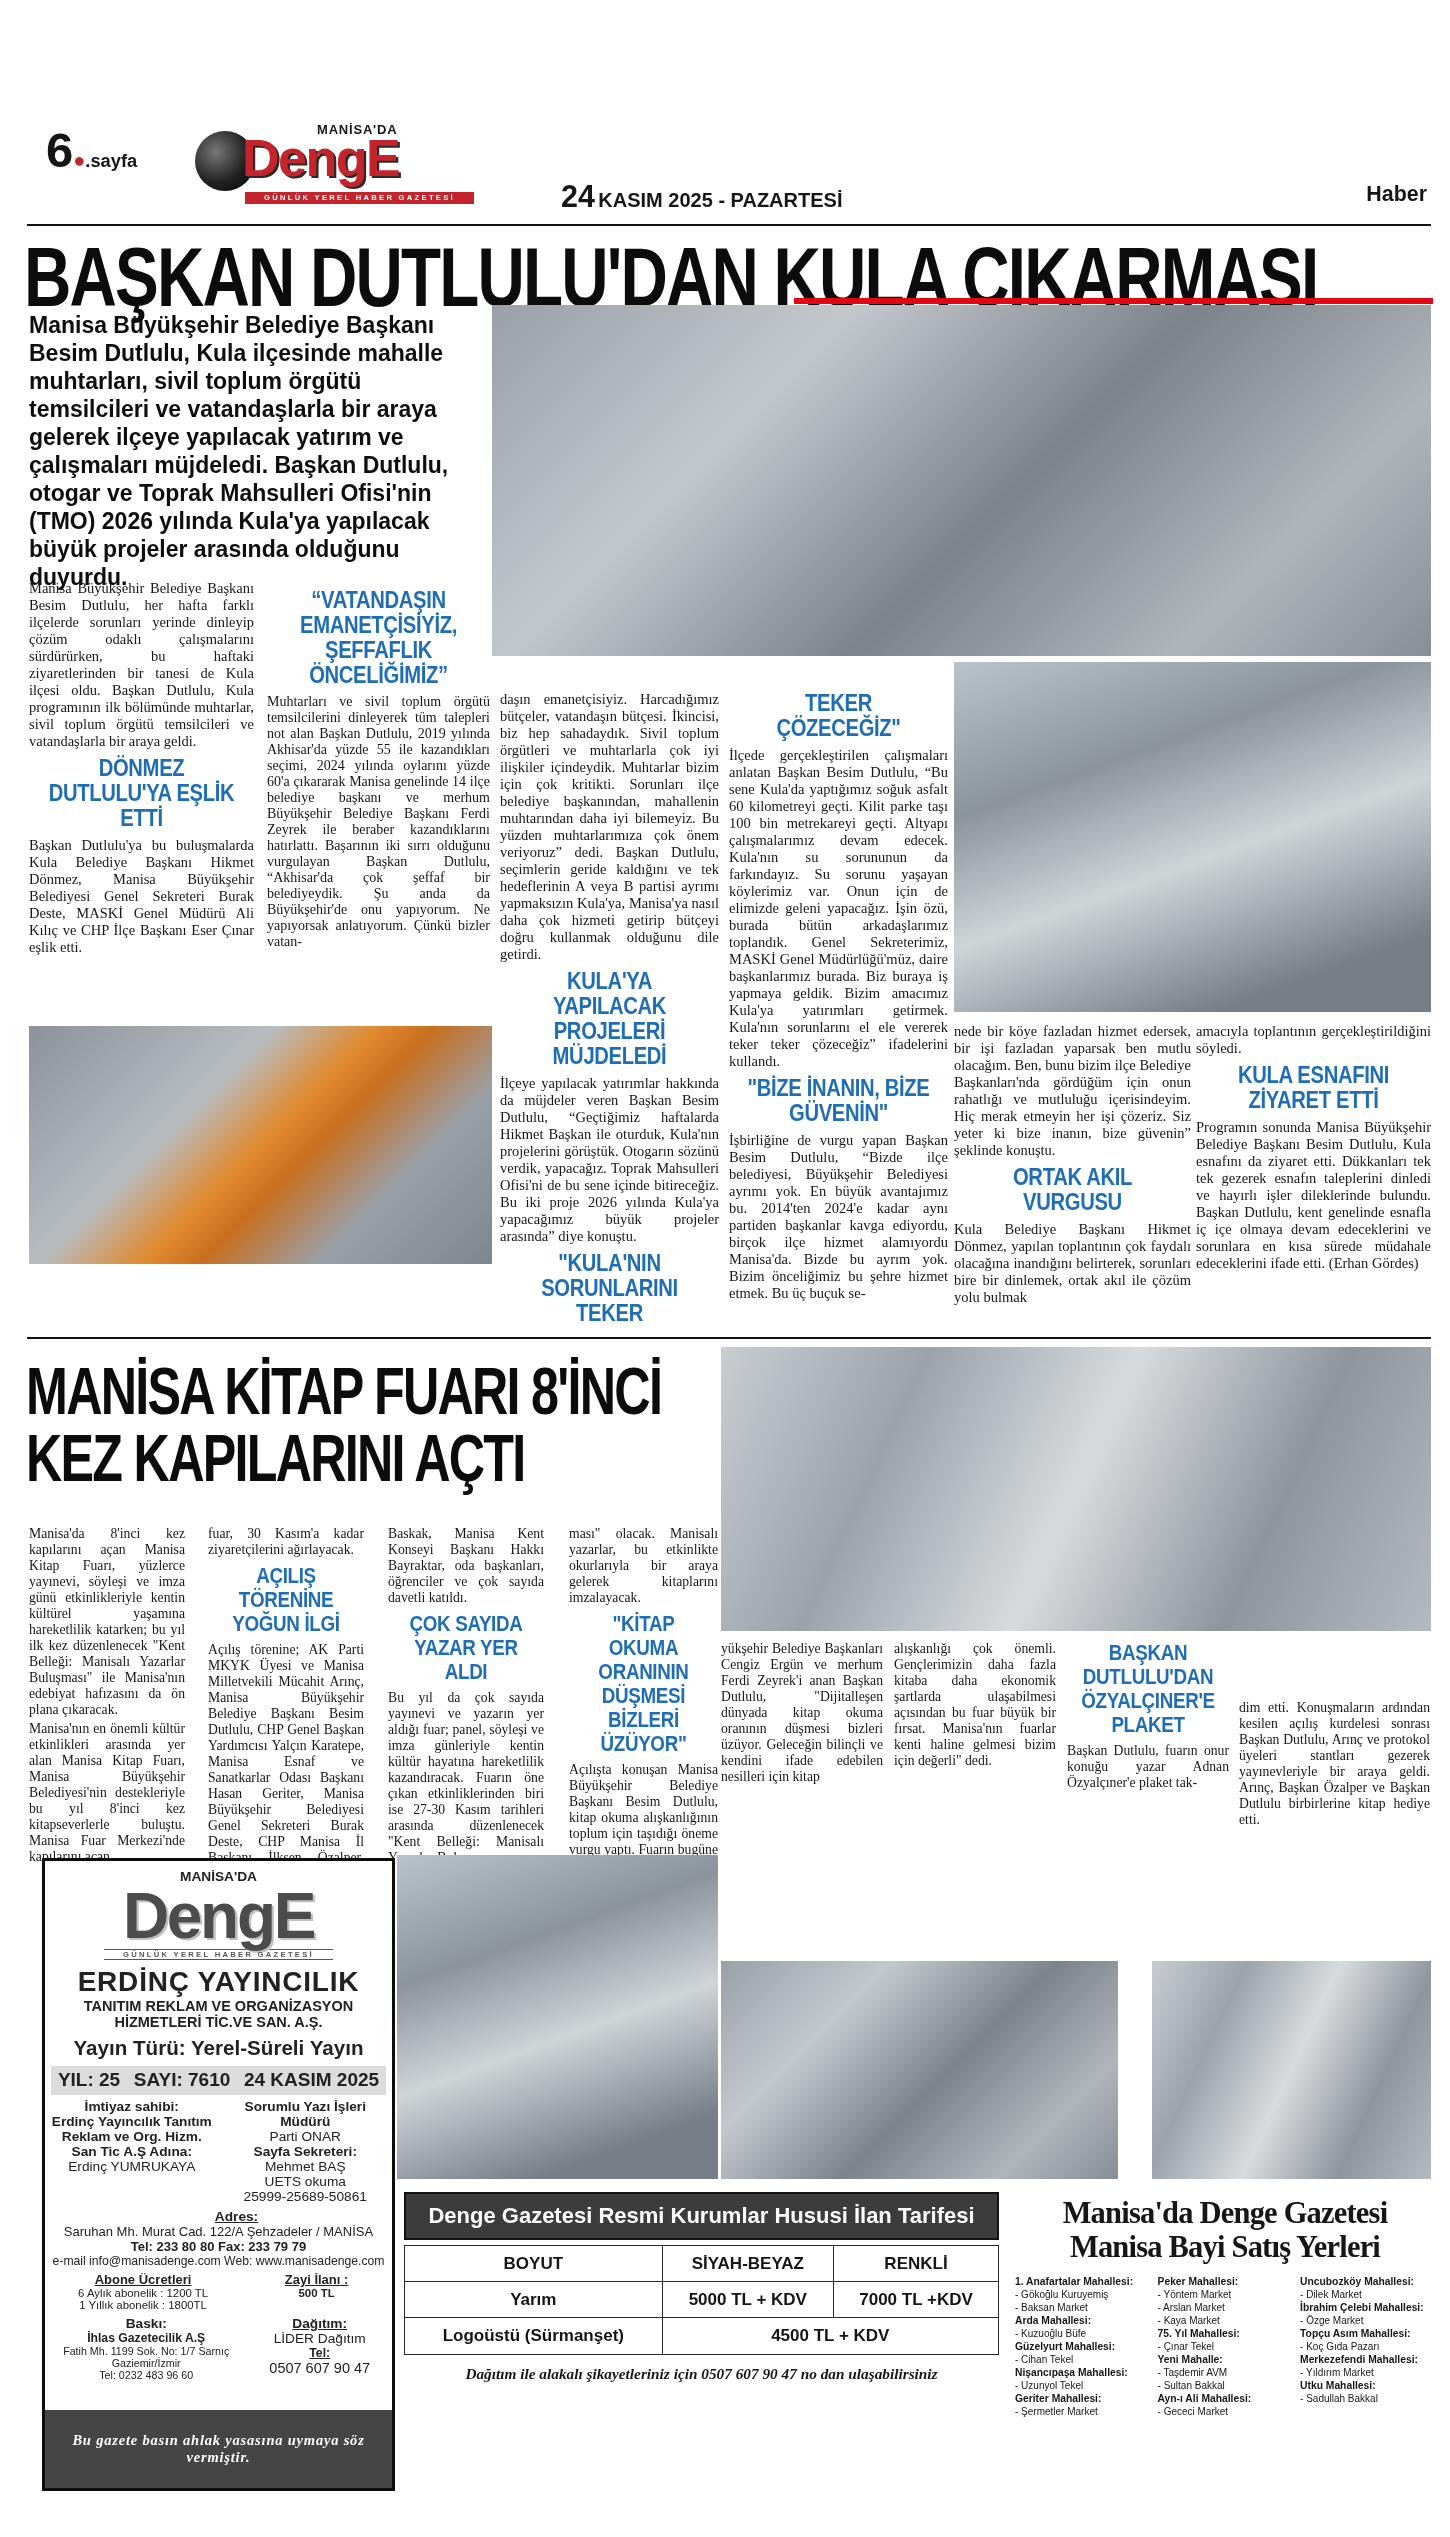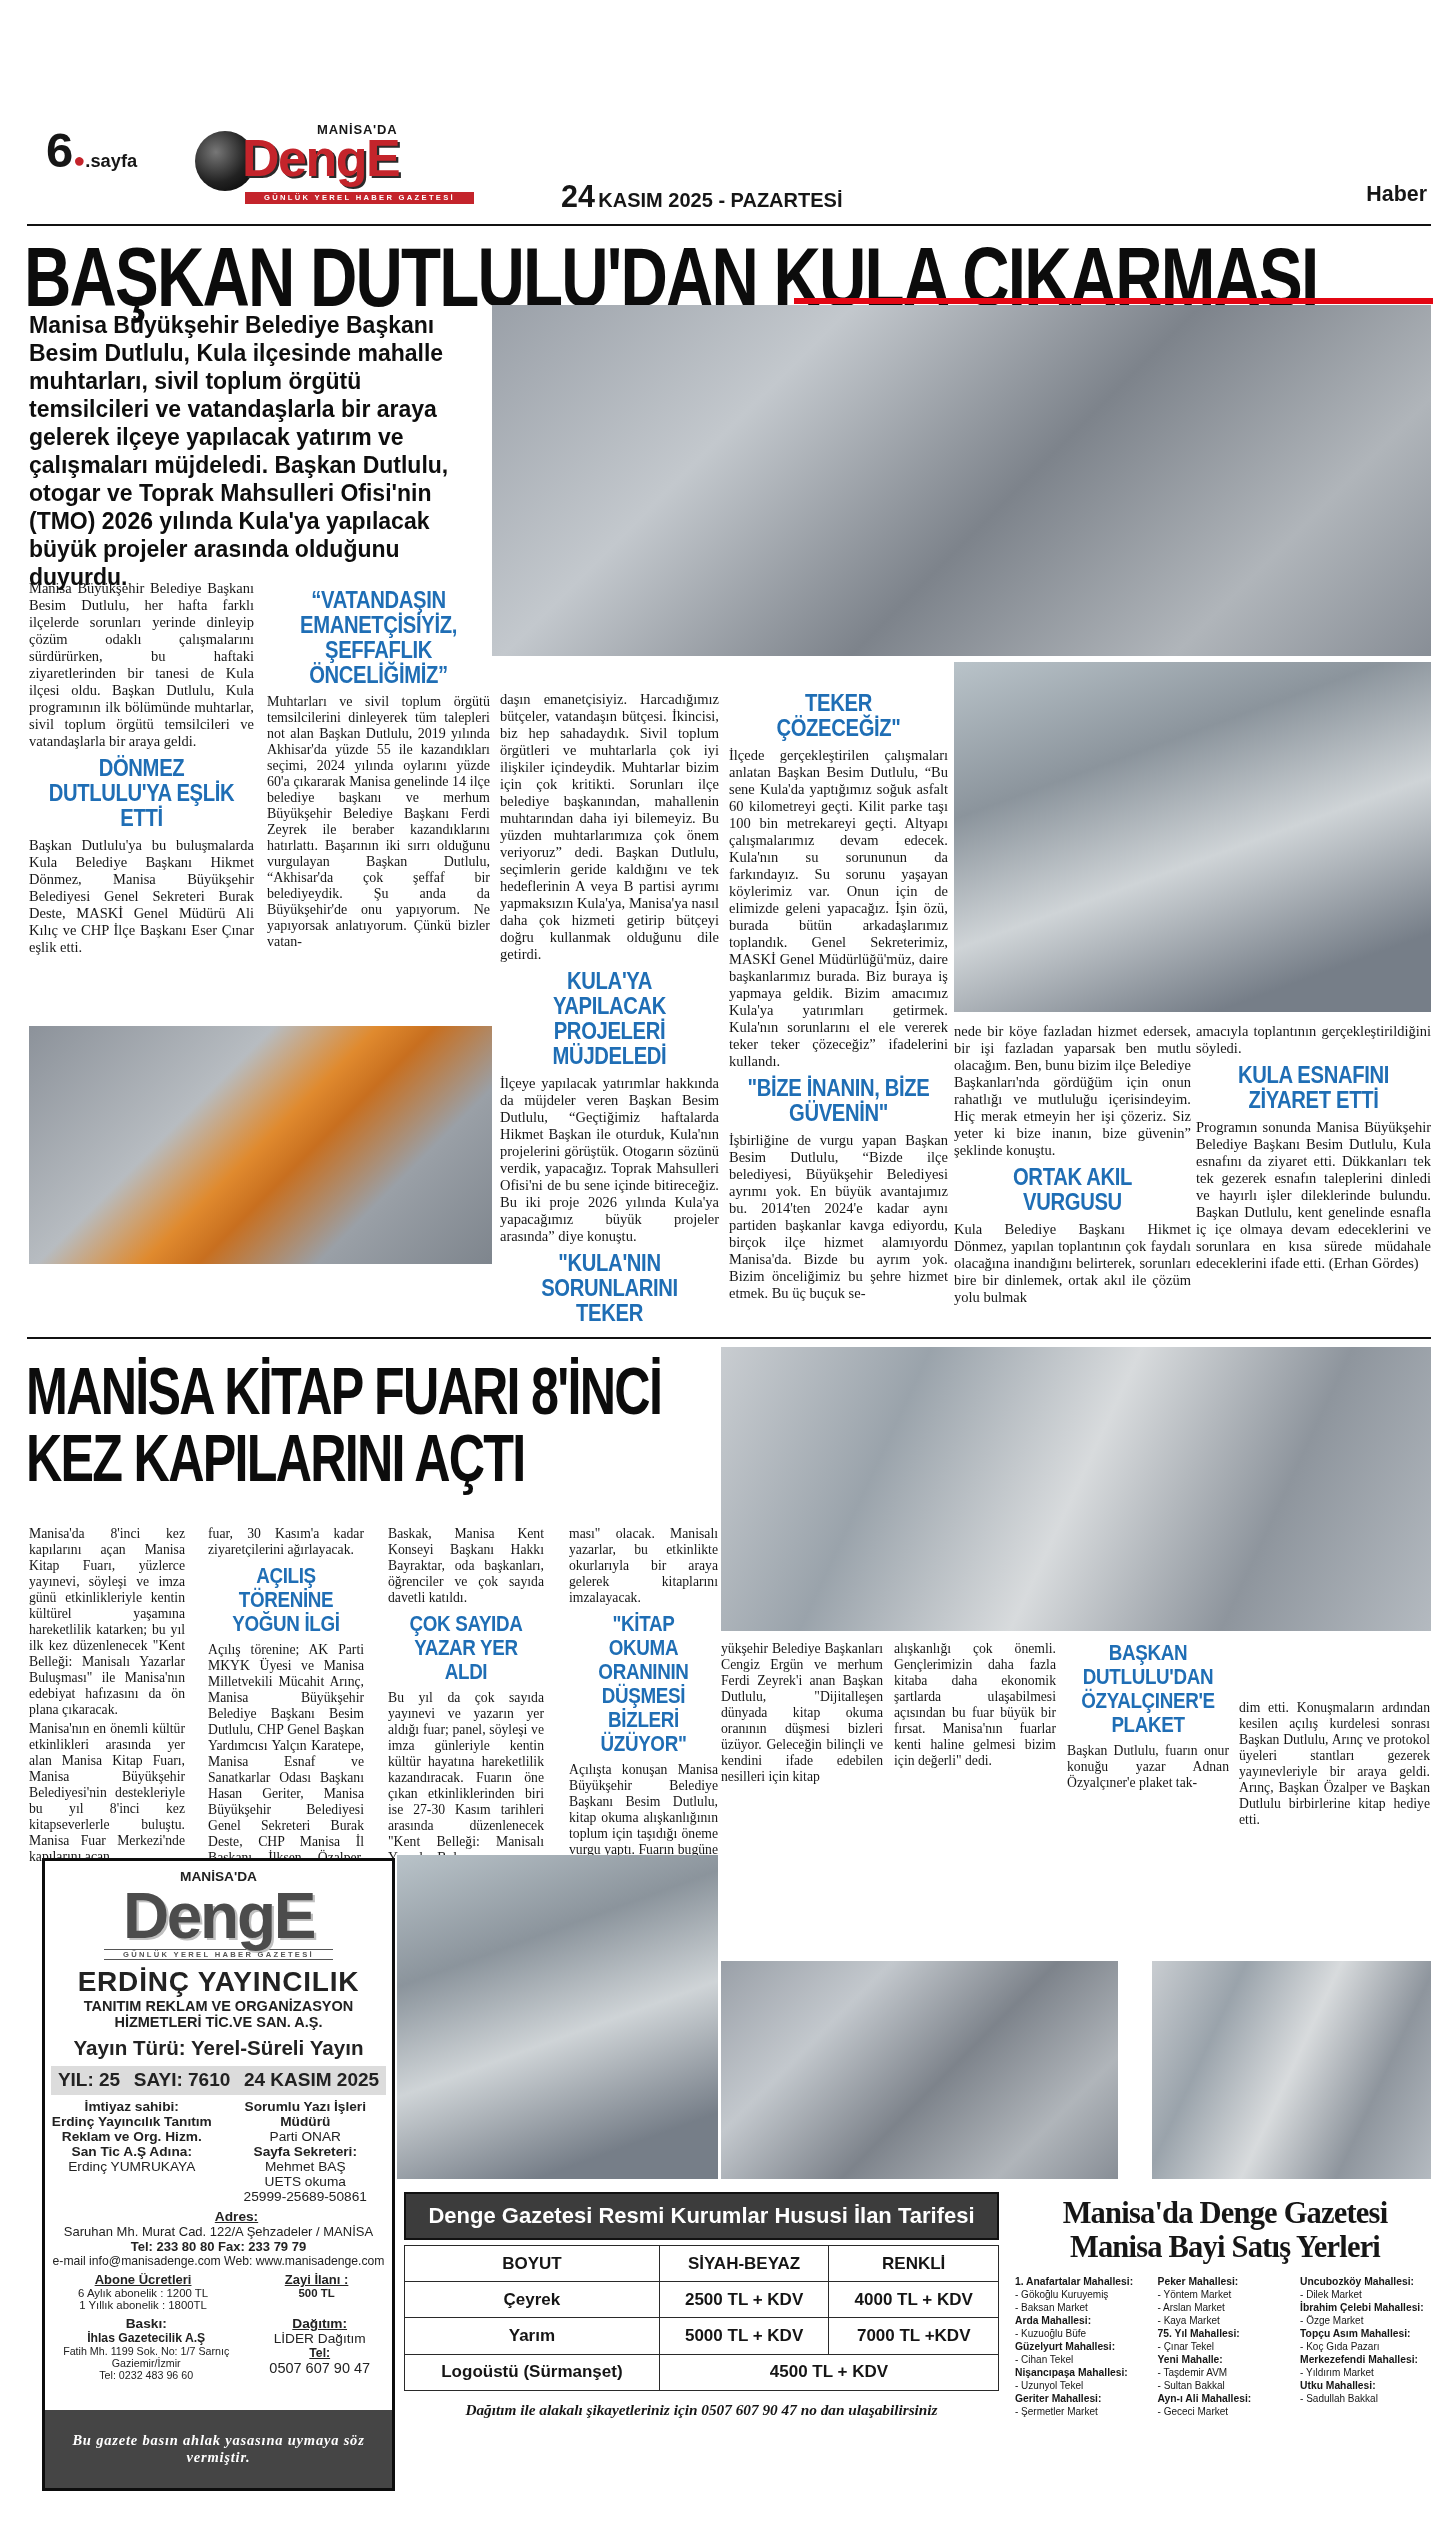--- a/index.html
+++ b/index.html
@@ -241,11 +241,6 @@
         </thead>
       <tbody>
           <tr>
-            <td>Çeyrek</td>
-            <td>2500 TL + KDV</td>
-            <td>4000 TL + KDV</td>
-          </tr>
-          <tr>
             <td>Yarım</td>
             <td>5000 TL + KDV</td>
             <td>7000 TL +KDV</td>

